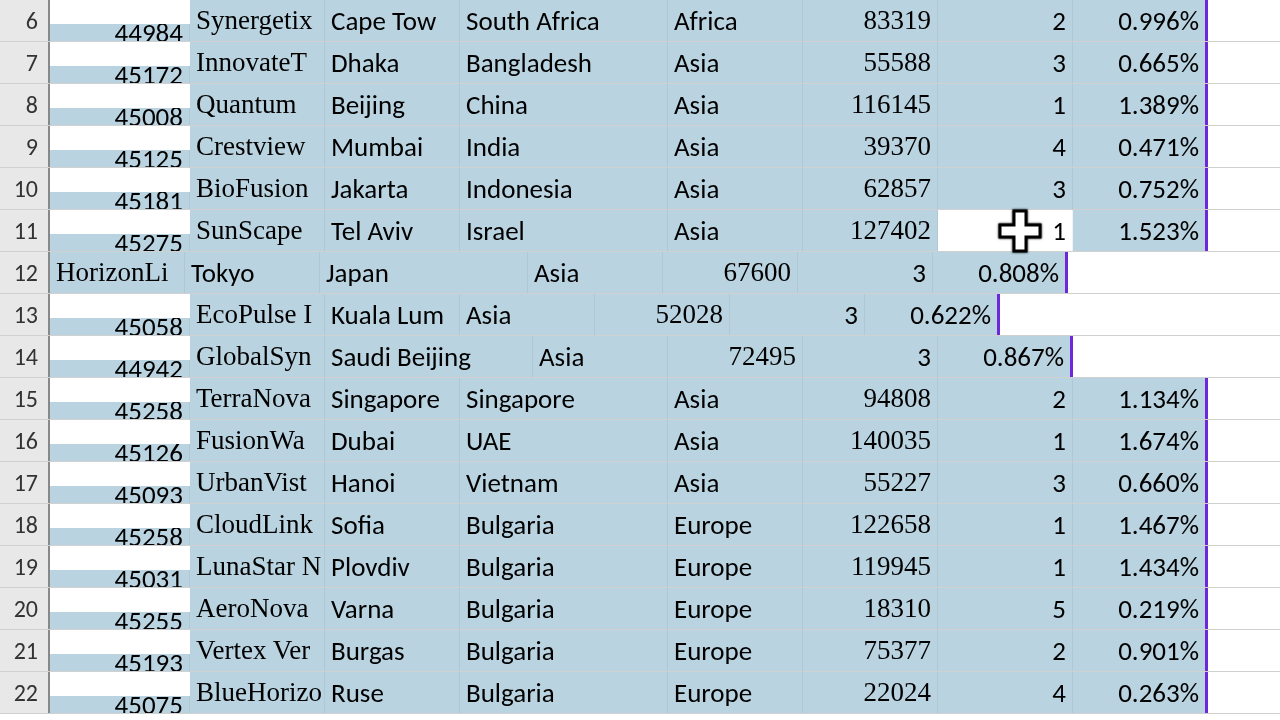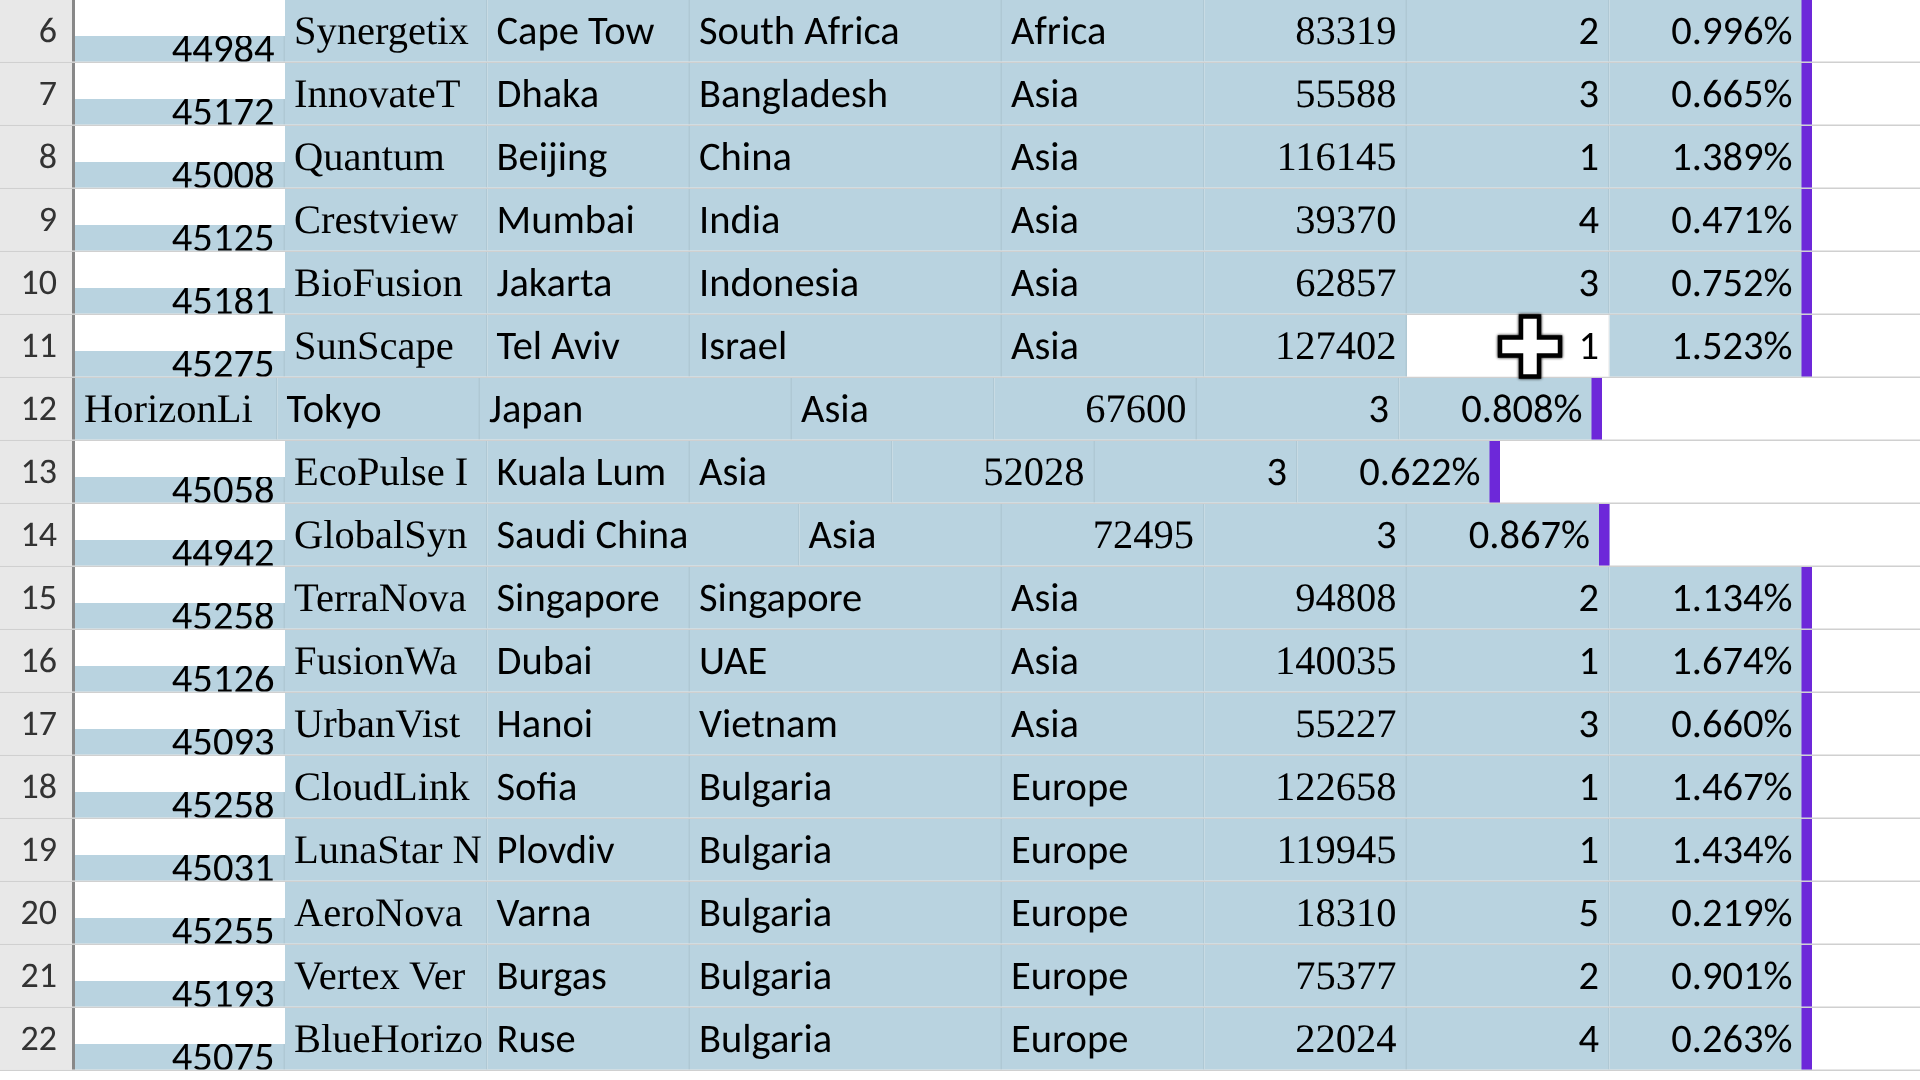--- a/index.html
+++ b/index.html
@@ -30,7 +30,7 @@
   .c-e { flex: 0 0 135px; justify-content: flex-start; }
   .c-f { flex: 0 0 135px; justify-content: flex-end; font-family: Liberation Serif, serif; }
   .c-g { flex: 0 0 135px; justify-content: flex-end; }
-  .c-h { flex: 0 0 135px; justify-content: flex-end; border-right: 7px solid #6d28d9; }
+  .c-h { flex: 0 0 135px; justify-content: flex-end; border-right: 3px solid #6d28d9; }
   .cursor {
     position: absolute;
     left: 996px; top: 207px;

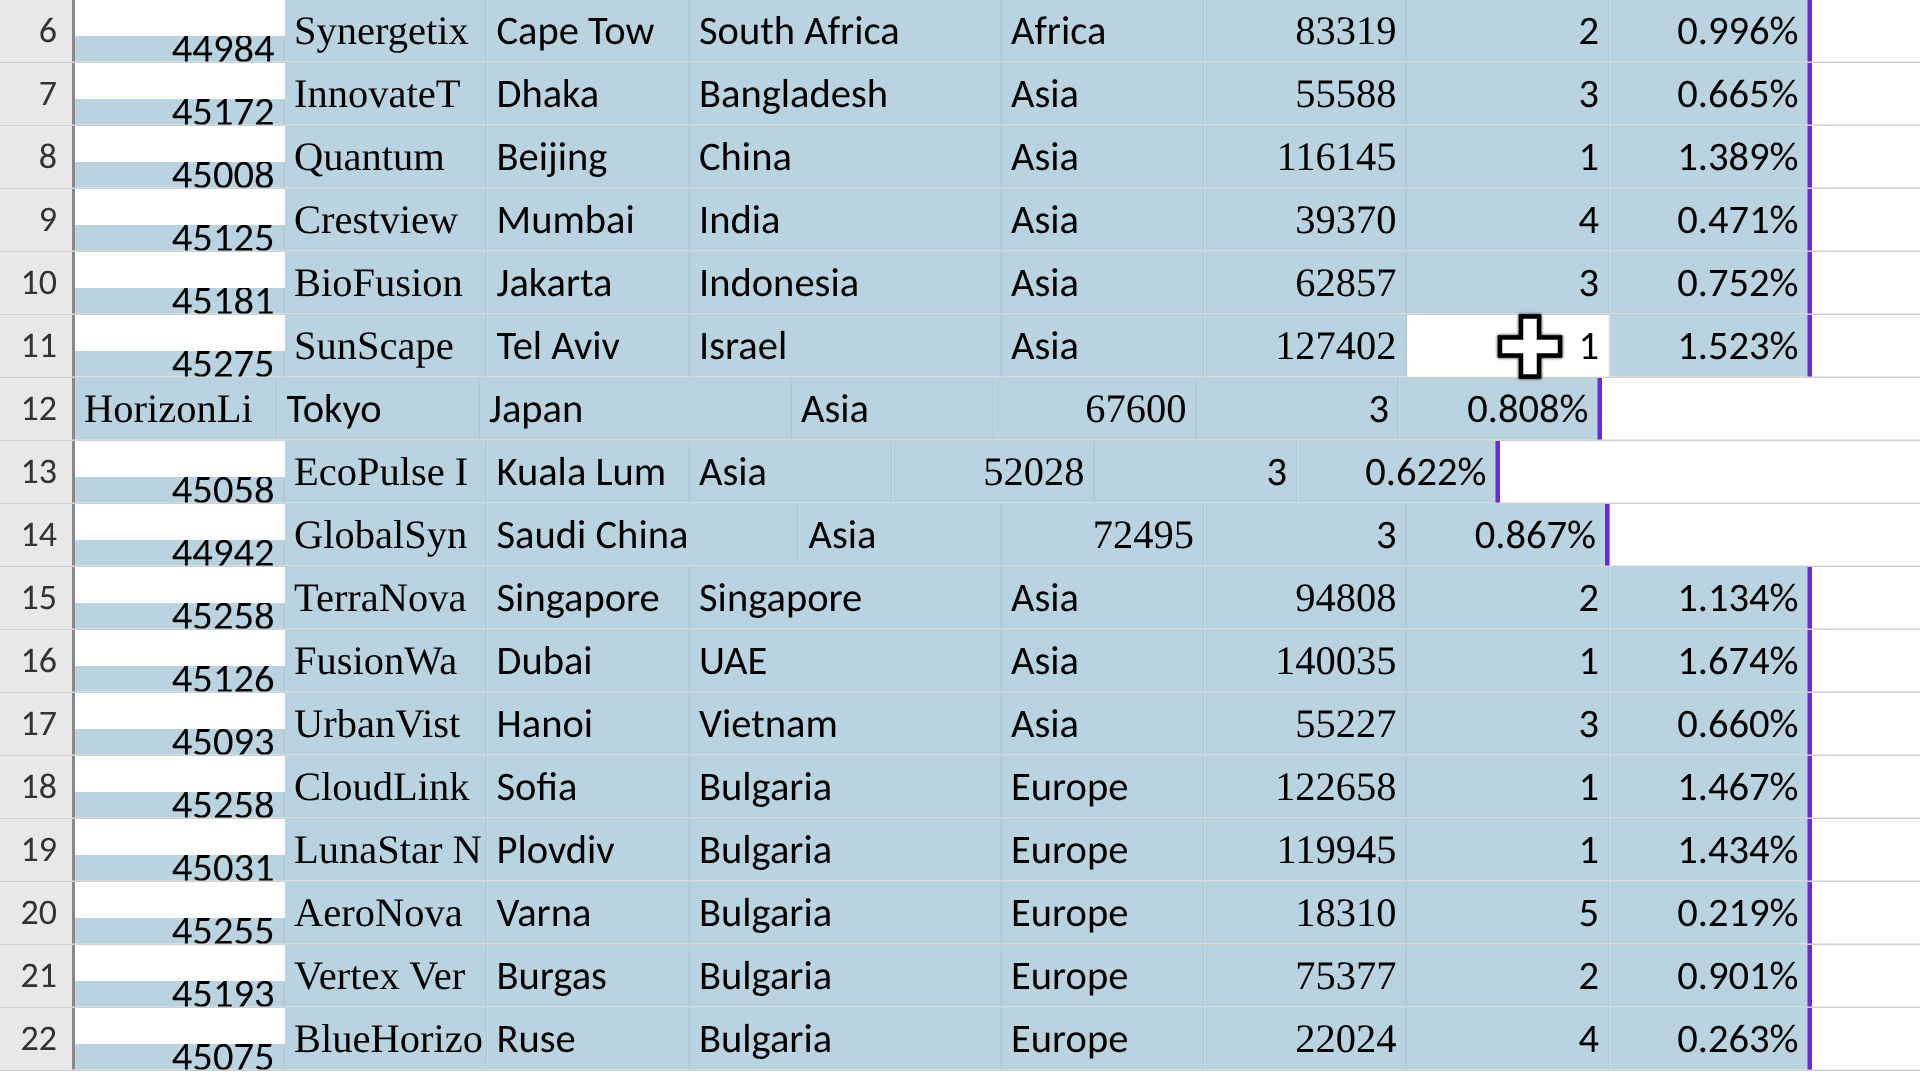--- a/index.html
+++ b/index.html
@@ -133,7 +133,7 @@
       <div class="rowhead">14</div>
       <div class="cell c-a">44942</div>
       <div class="cell c-b">GlobalSyn</div>
-      <div class="cell c-d">Saudi China</div>
+      <div class="cell c-d">Saudi Beijing</div>
       <div class="cell c-e">Asia</div>
       <div class="cell c-f">72495</div>
       <div class="cell c-g">3</div>

